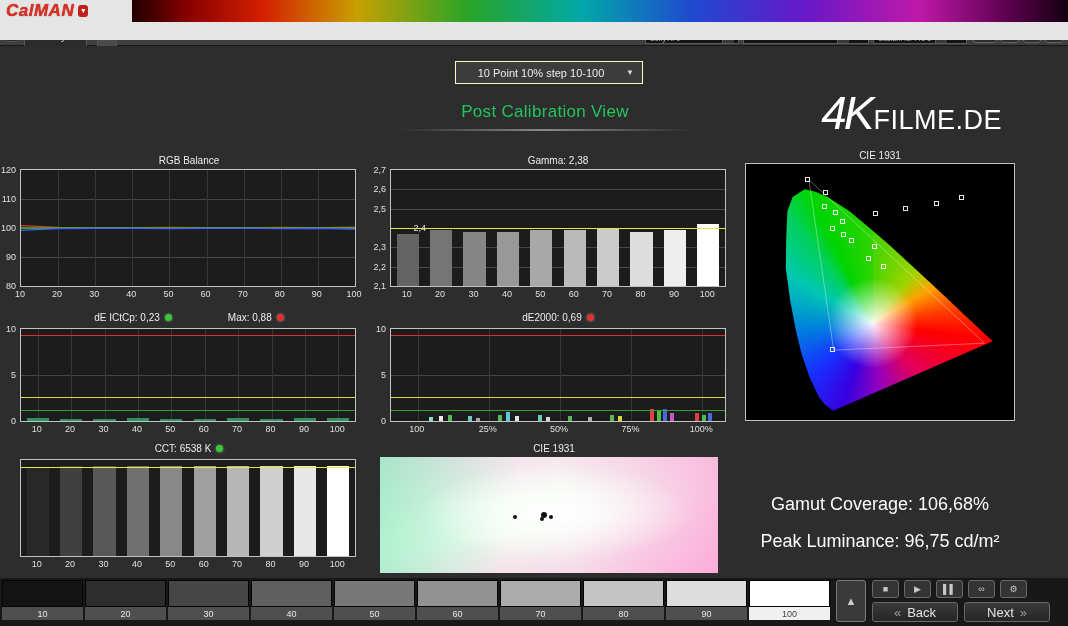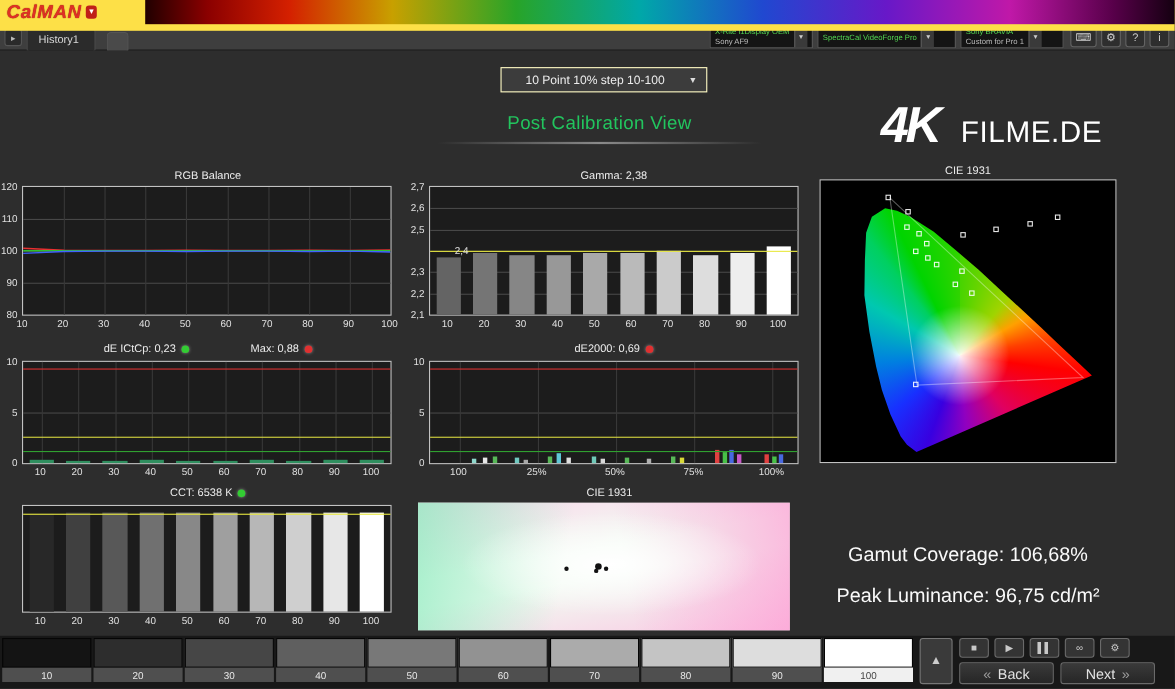--- a/index.html
+++ b/index.html
@@ -8,7 +8,7 @@
   #app{position:relative;width:1068px;height:626px;background:#2d2d2d;}
 
   
-  #topbar{position:absolute;left:0;top:0;width:100%;height:28px;background:#fde047;z-index:5;}
+  #topbar{position:absolute;left:0;top:0;width:100%;height:40px;background:#e5e5e5;z-index:5;}
   #rainbow{position:absolute;left:132px;top:0;right:0;height:22px;
     background:linear-gradient(90deg,#200000 0%,#8a0000 6%,#d42000 14%,#c8a000 24%,
       #28a428 36%,#00a8a8 48%,#2048d0 60%,#6818c8 72%,#c018a8 84%,#58004a 94%,#140010 100%);}

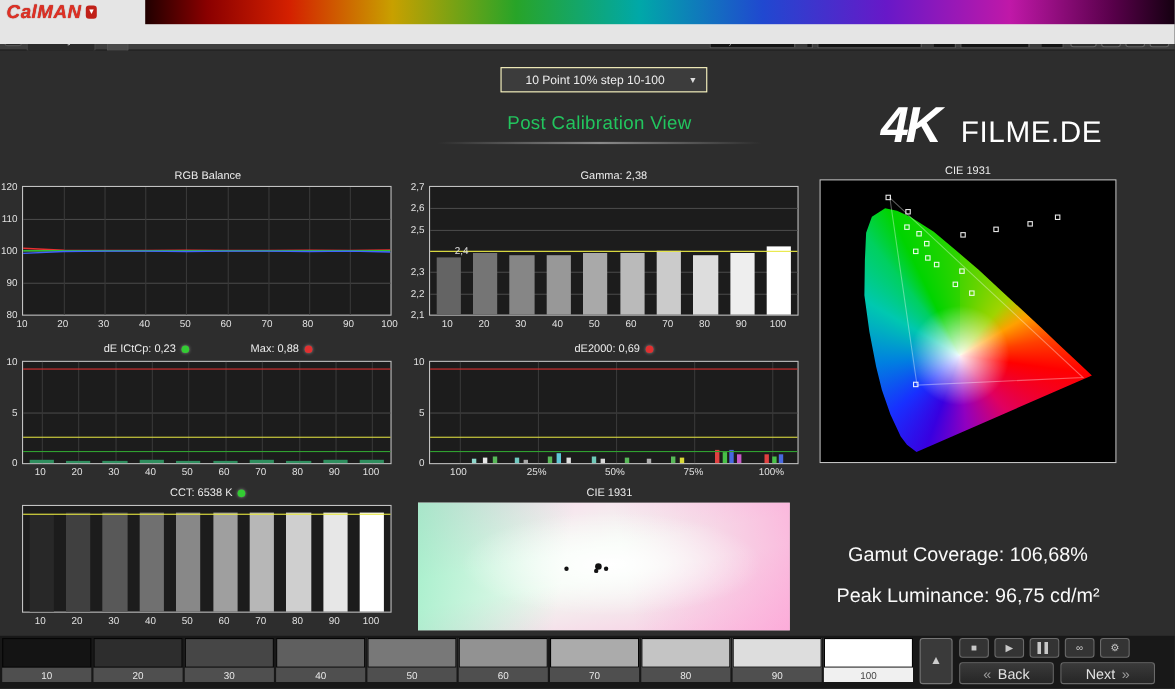--- a/index.html
+++ b/index.html
@@ -50,7 +50,7 @@
     background:linear-gradient(90deg,rgba(136,136,136,0),#8a8a8a,rgba(136,136,136,0));}
   #watermark{position:absolute;left:790px;top:86px;width:212px;display:flex;align-items:baseline;
     justify-content:flex-end;color:#fff;}
-  #wm-4k{font-size:46px;font-weight:bold;font-style:italic;letter-spacing:-3px;margin-right:20px;}
+  #wm-4k{font-size:46px;font-weight:normal;font-style:italic;letter-spacing:-3px;margin-right:2px;}
   #wm-rest{font-size:27px;font-weight:300;letter-spacing:.5px;}
 
   

